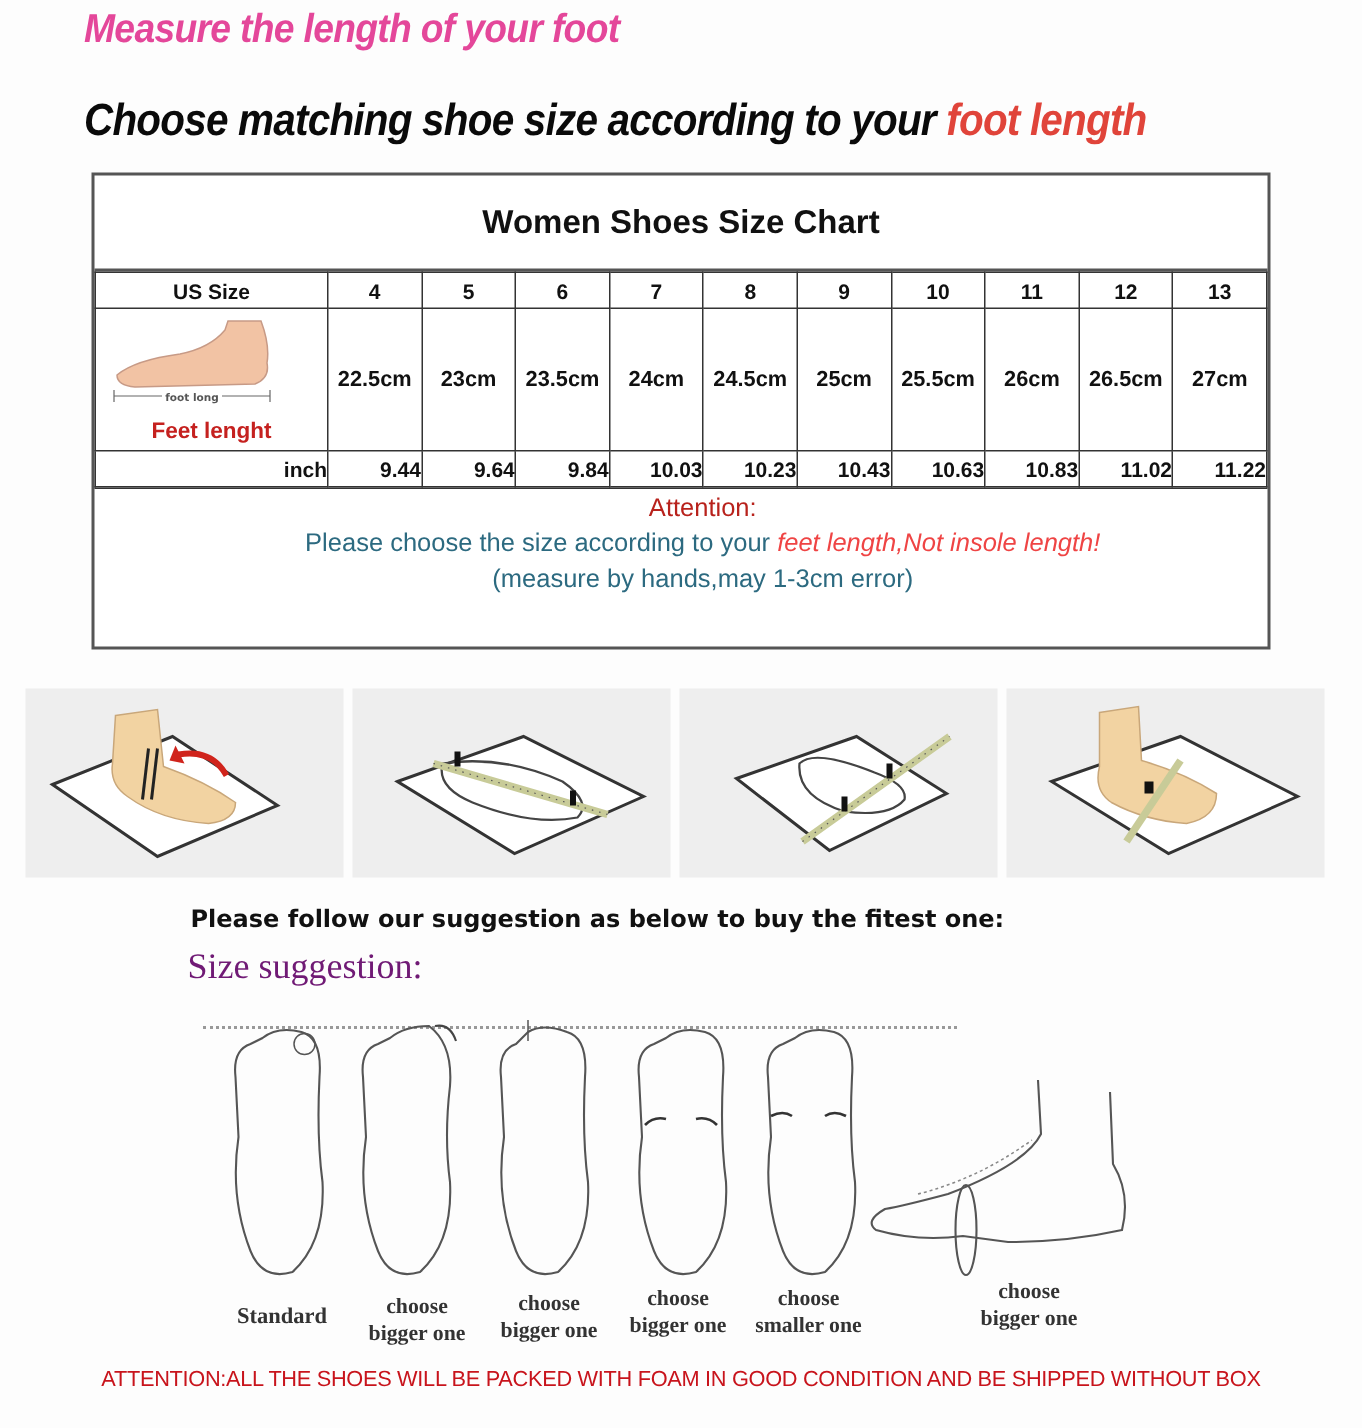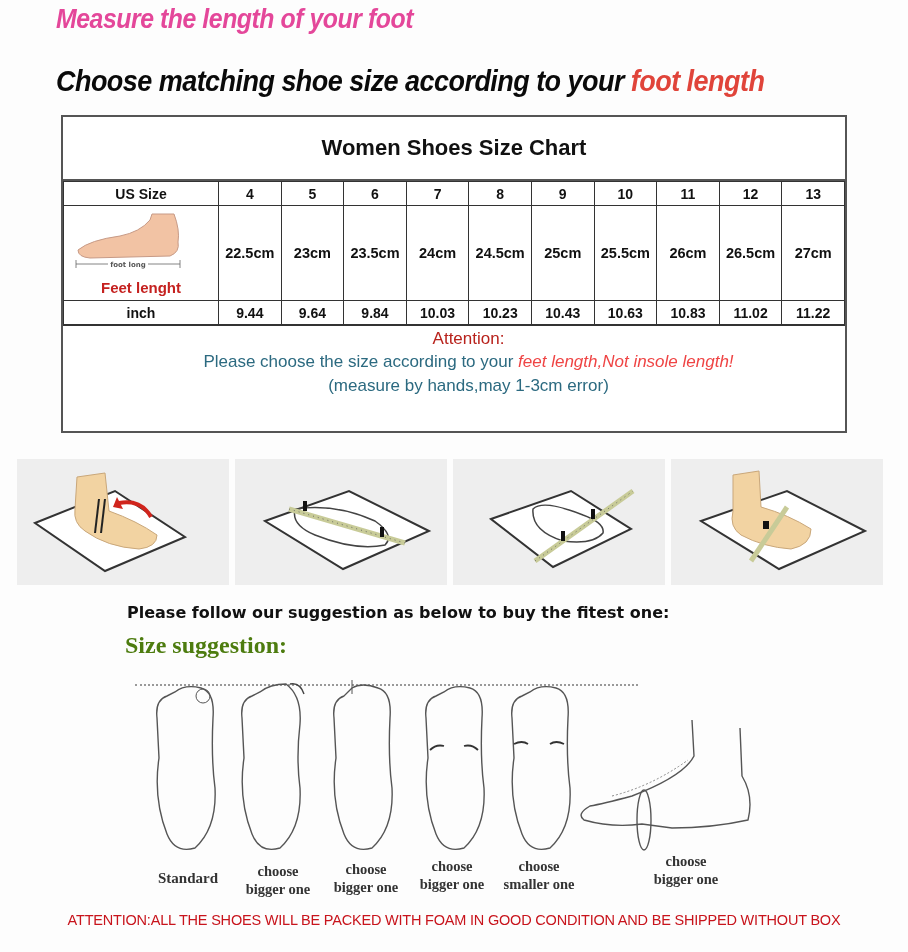--- a/index.html
+++ b/index.html
@@ -31,7 +31,7 @@
   table.sizes col.lab { width: 155px; }
   tr.r-us td, tr.r-eu td { height: 24px; }
   tr.r-cm td { height: 95px; font-size: 14.5px; }
-  tr.r-in td { height: 24px; font-size: 14px; }
+  tr.r-in td { height: 24px; font-size: 14px; text-align: right; }
   .foot-cell { position: relative; }
   .foot-svg { position: absolute; left: 6px; top: 4px; }
   .feet-label { position: absolute; left: 0; right: 0; bottom: 4px; color: #c5211f;

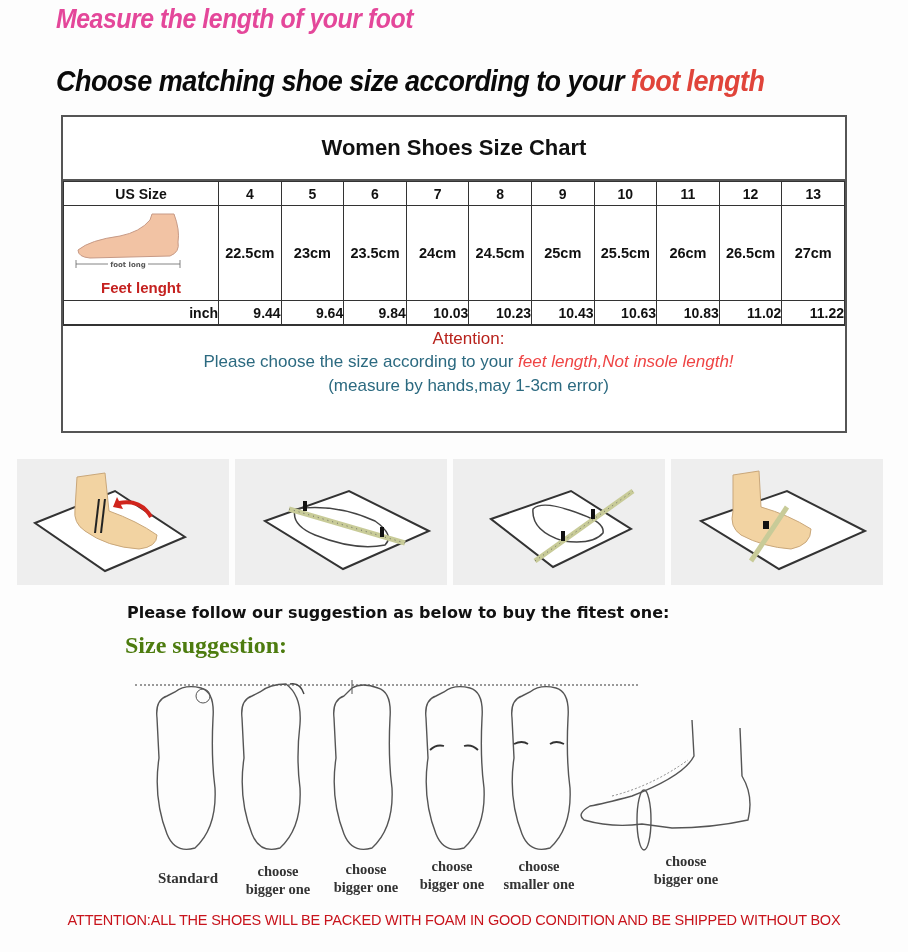--- a/index.html
+++ b/index.html
@@ -51,7 +51,7 @@
   .suggest-intro { position: absolute; left: 127px; top: 603px;
     font-family: "DejaVu Sans", sans-serif; font-weight: bold; font-size: 16px; color: #111; }
   .suggest-title { position: absolute; left: 125px; top: 632px;
-    font-family: "Liberation Serif", serif; font-weight: bold; font-size: 24px; color: #4d7c0f; }
+    font-family: "Liberation Serif", serif; font-weight: normal; font-size: 24px; color: #701a75; }
 
   .dotted { position: absolute; left: 135px; top: 684px; width: 503px; border-top: 2px dotted #999; }
 

